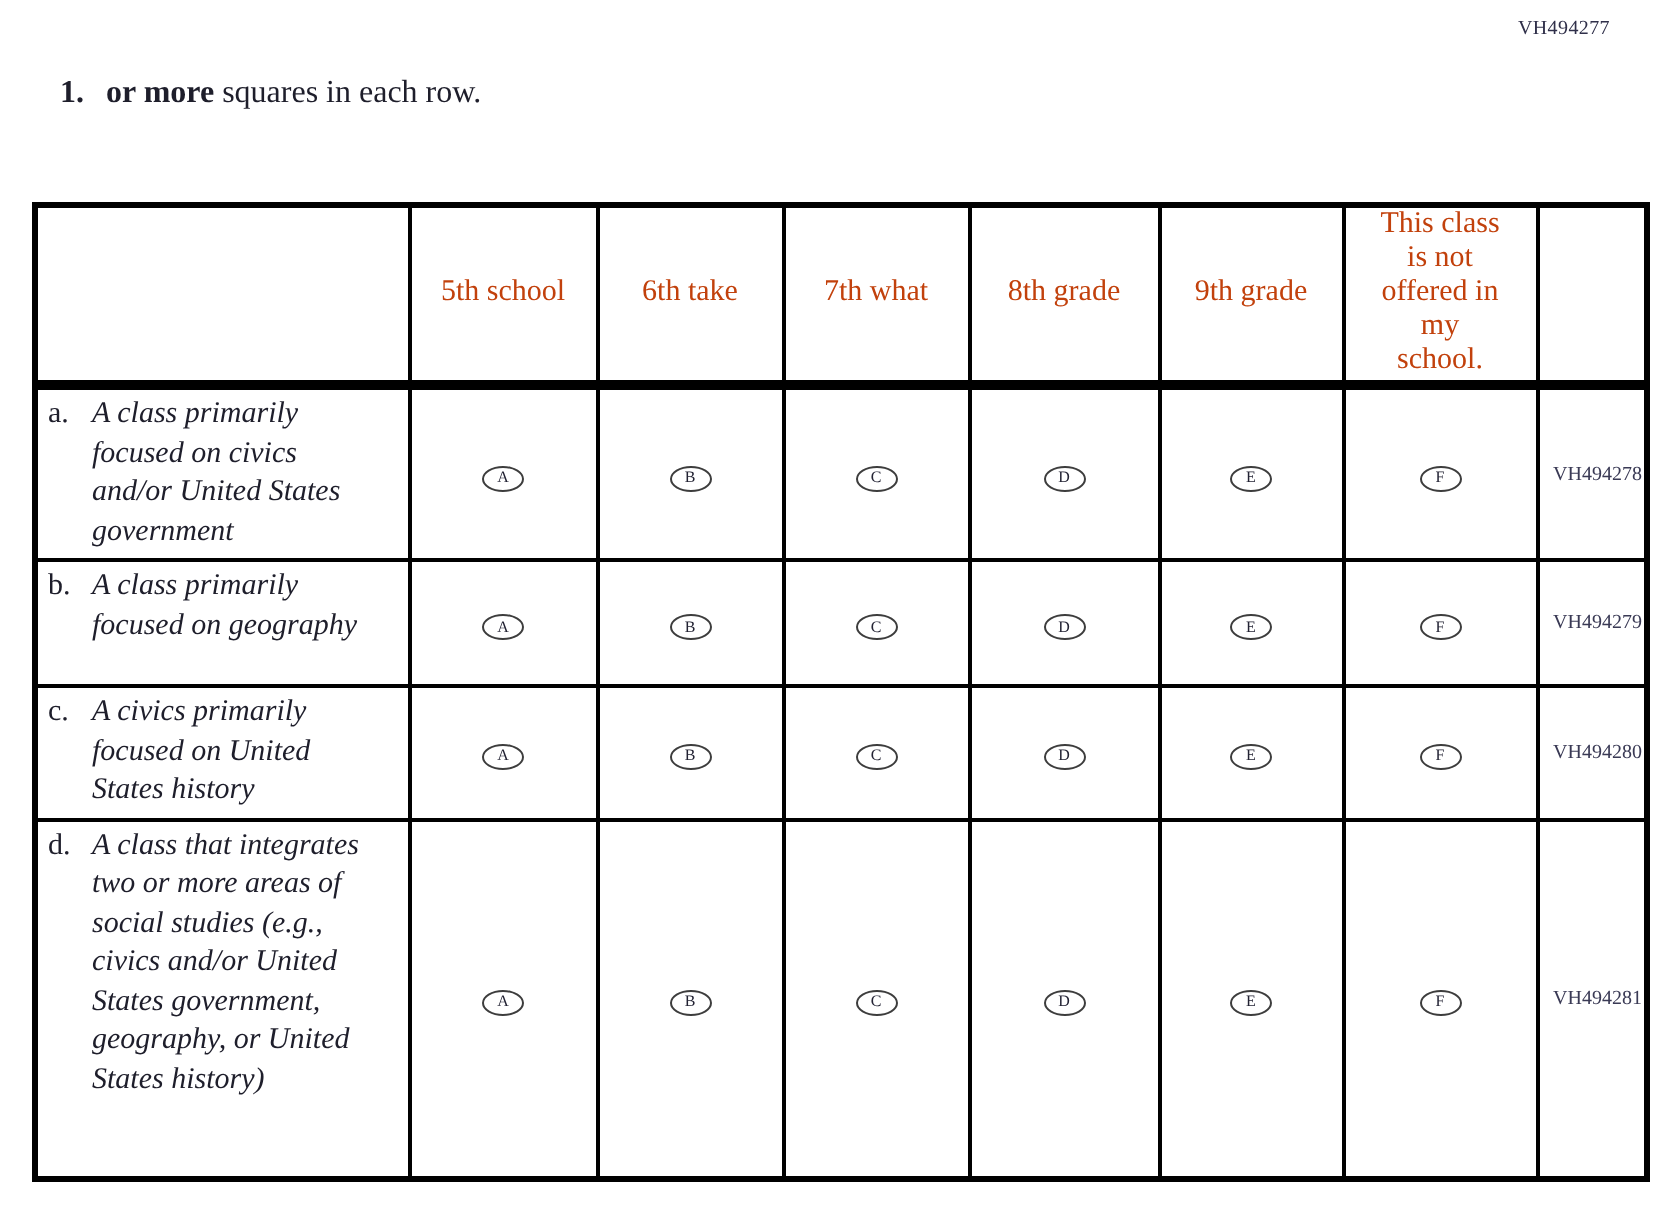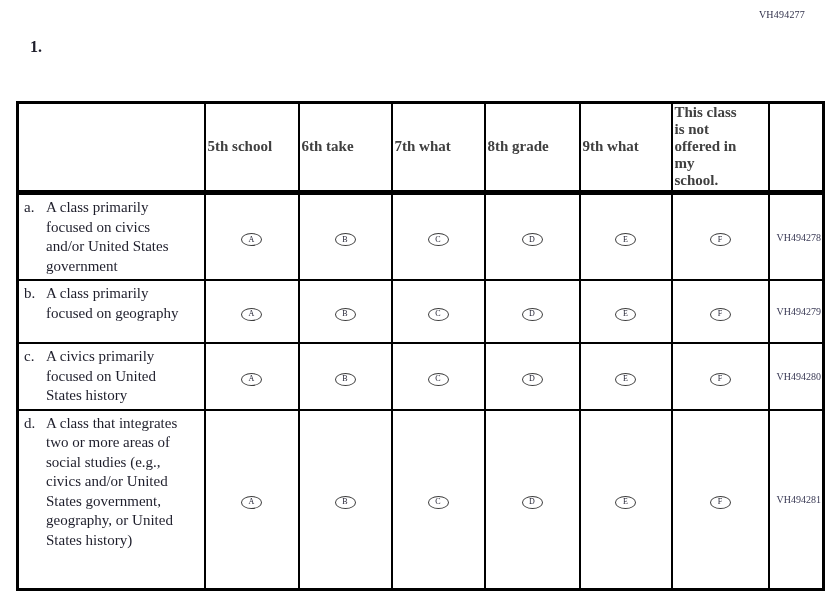--- a/index.html
+++ b/index.html
@@ -80,6 +80,7 @@
   <div class="question">
     <span class="qnum">1.</span>
     <div class="qtext">
+      <div class="qline"><b>or more</b><span> squares in each row.</span></div>
     </div>
   </div>
 

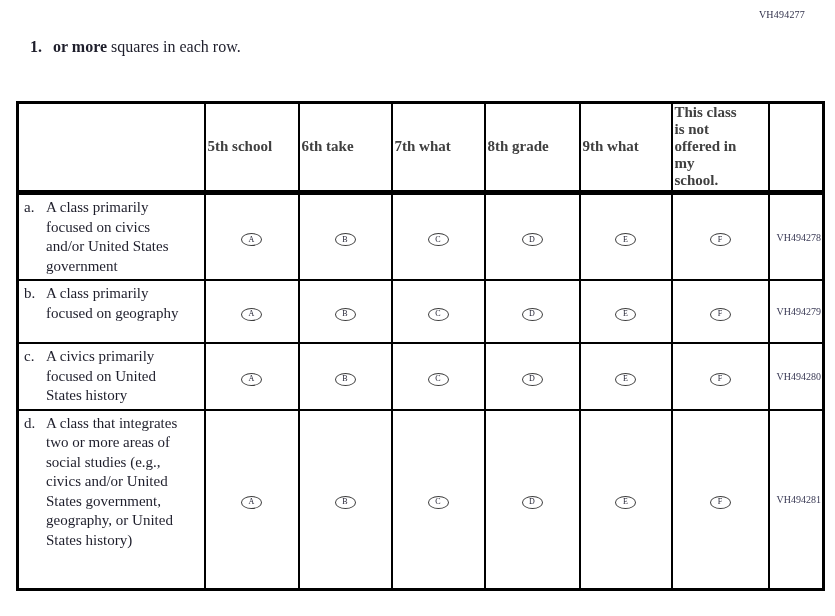--- a/index.html
+++ b/index.html
@@ -34,9 +34,9 @@
 
   .qtable thead tr { height: 88px; }
   .qtable th {
-    font-size: 15px; font-weight: bold; text-align: left;
+    font-size: 15px; font-weight: normal; text-align: center;
     vertical-align: middle; line-height: 17px;
-    white-space: pre-line; color: #404040; padding: 0 2px;
+    white-space: pre-line; color: #c2410c; padding: 0 2px;
   }
 
   tr.dblrule { height: 3px; }

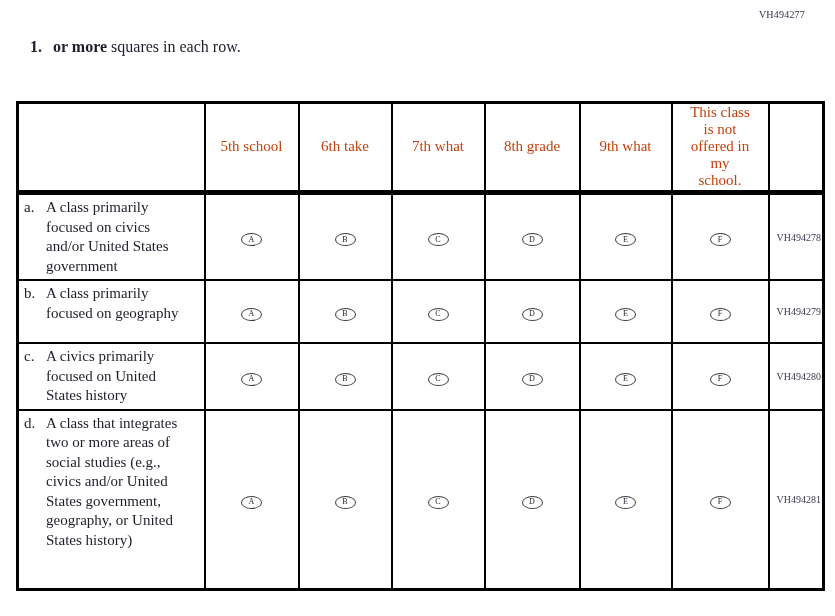--- a/index.html
+++ b/index.html
@@ -102,7 +102,7 @@
         <th>6th take</th>
         <th>7th what</th>
         <th>8th grade</th>
-        <th>9th what</th>
+        <th>9th grade</th>
         <th>This class
 is not
 offered in

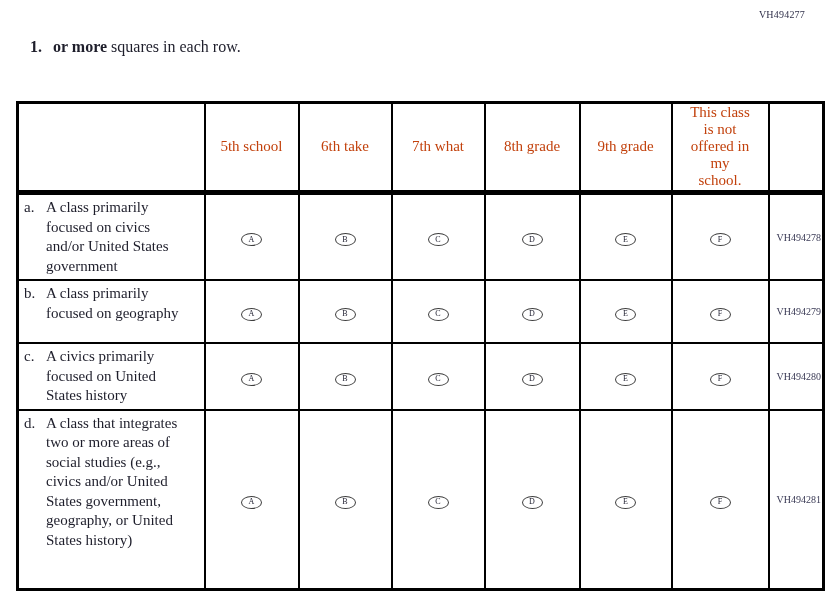--- a/index.html
+++ b/index.html
@@ -54,7 +54,7 @@
   td.label { vertical-align: top; padding: 3px 3px 3px 5px; }
   .lab { display: flex; font-size: 15px; line-height: 19.5px; }
   .lab .lt { width: 22px; flex: none; }
-  .lab .tx { width: 138px; }
+  .lab .tx { width: 138px; font-style: italic; }
 
   td.opt { text-align: center; vertical-align: middle; }
   .bubble {

